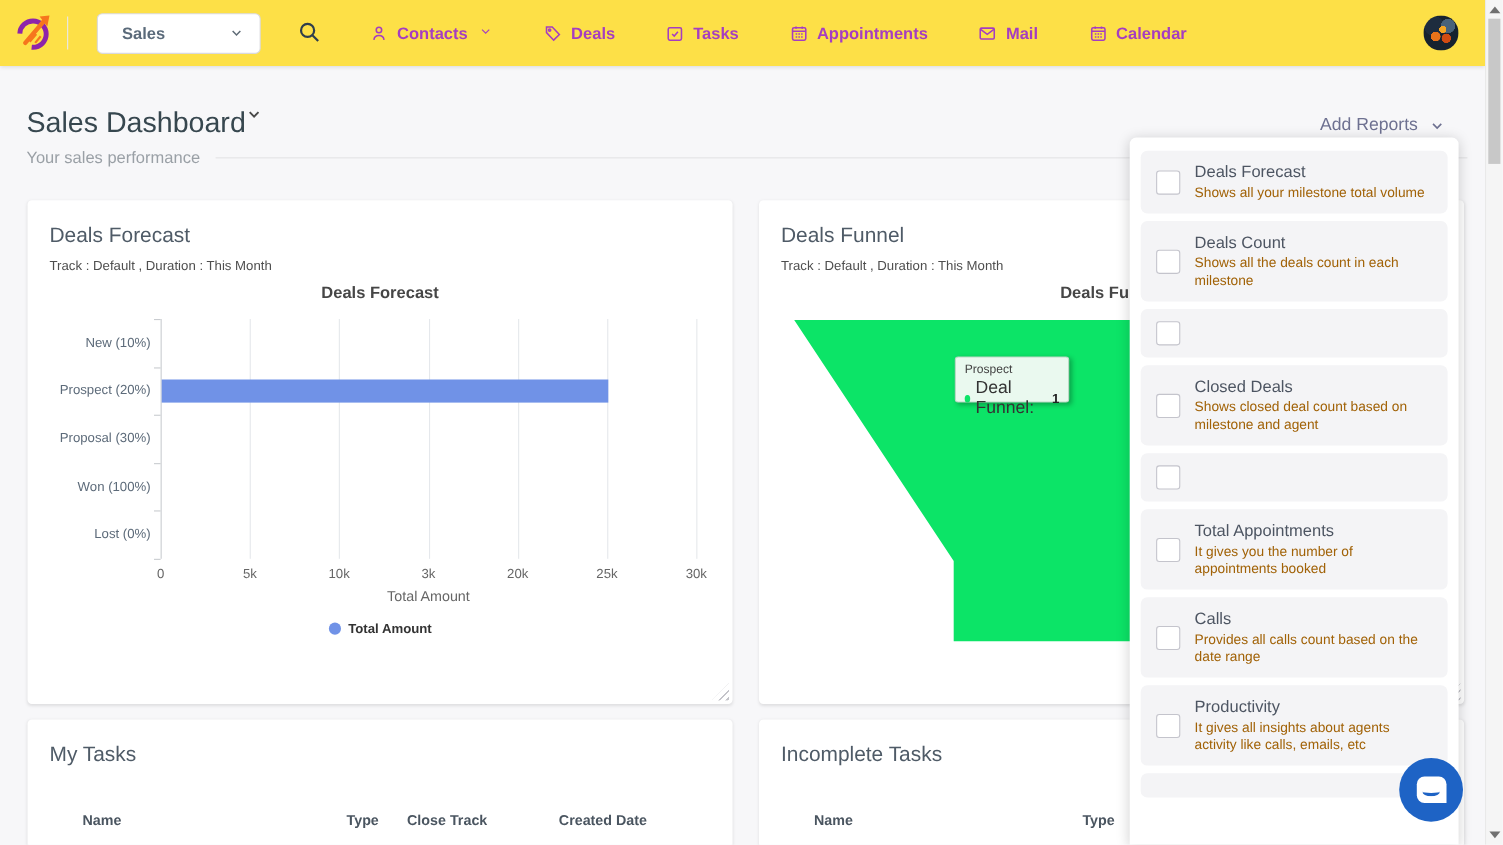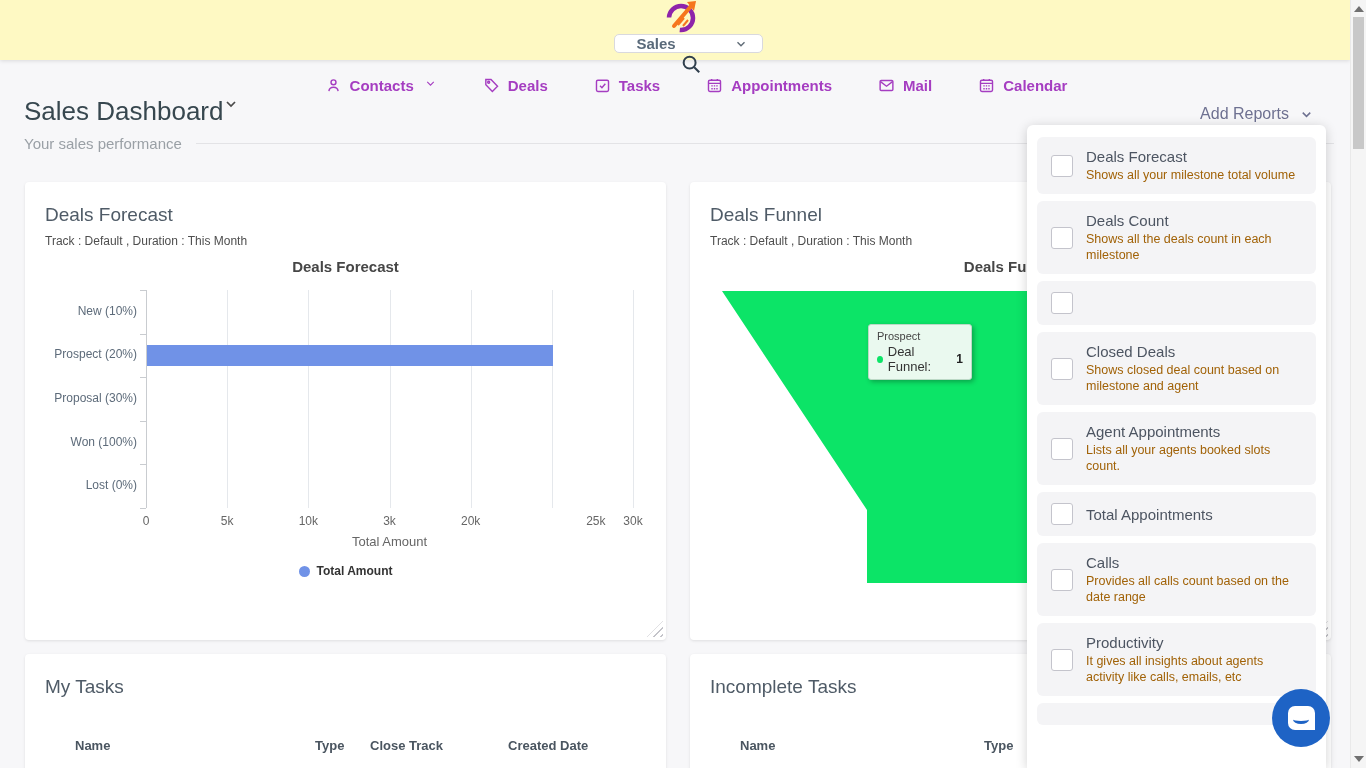--- a/index.html
+++ b/index.html
@@ -7,8 +7,8 @@
   body { background:#f7f7f9; font-family:"Liberation Sans", sans-serif; position:relative; color:#444; }
 
   
-  .topbar { position:absolute; left:0; top:0; width:1350px; height:60px; background:#fef9c3;
-            box-shadow:0 1px 4px rgba(0,0,0,.12); display:flex; align-items:center; z-index:5;flex-direction:column; }
+  .topbar { position:absolute; left:0; top:0; width:1350px; height:60px; background:#fde047;
+            box-shadow:0 1px 4px rgba(0,0,0,.12); display:flex; align-items:center; z-index:5; }
   .logo { width:34px; height:34px; margin-left:14px; cursor:pointer; }
   .tb-divider { width:1px; height:30px; background:#e8e8ec; margin-left:13px; }
   .ws-btn { margin-left:26px; width:149px; height:37px; border:1px solid #d9d9de; border-radius:5px;

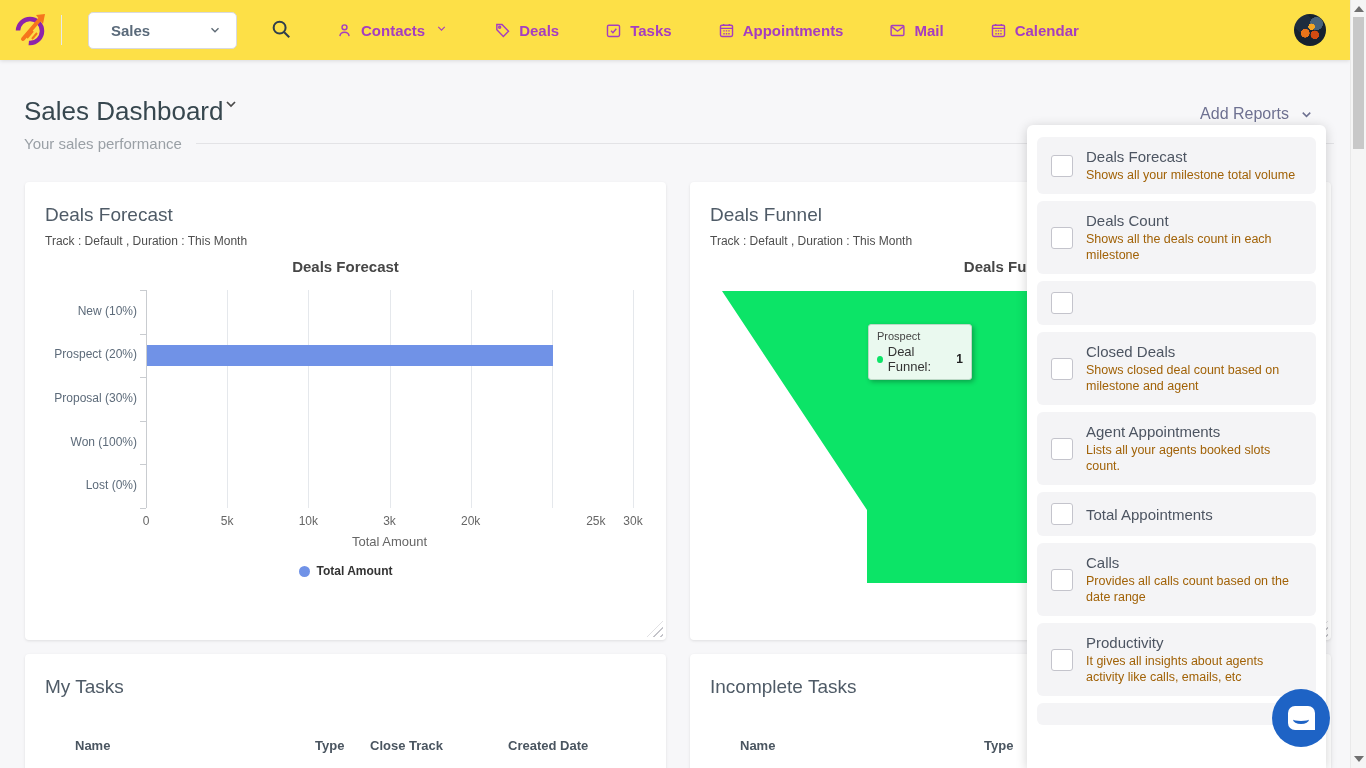--- a/index.html
+++ b/index.html
@@ -75,7 +75,7 @@
 
   
   .funnel-svg { position:absolute; left:0; top:0; }
-  .funnel-tooltip { position:absolute; left:178px; top:142px; width:104px; height:56px;
+  .funnel-tooltip { position:absolute; left:178px; top:142px; width:104px; height:42px;
       background:#eaf9ef; border:1px solid #bcd9c6; border-radius:3px; padding:5px 8px;
       box-shadow:2px 2px 5px rgba(0,0,0,.28); z-index:2; }
   .tt-stage { font-size:11px; color:#444; }

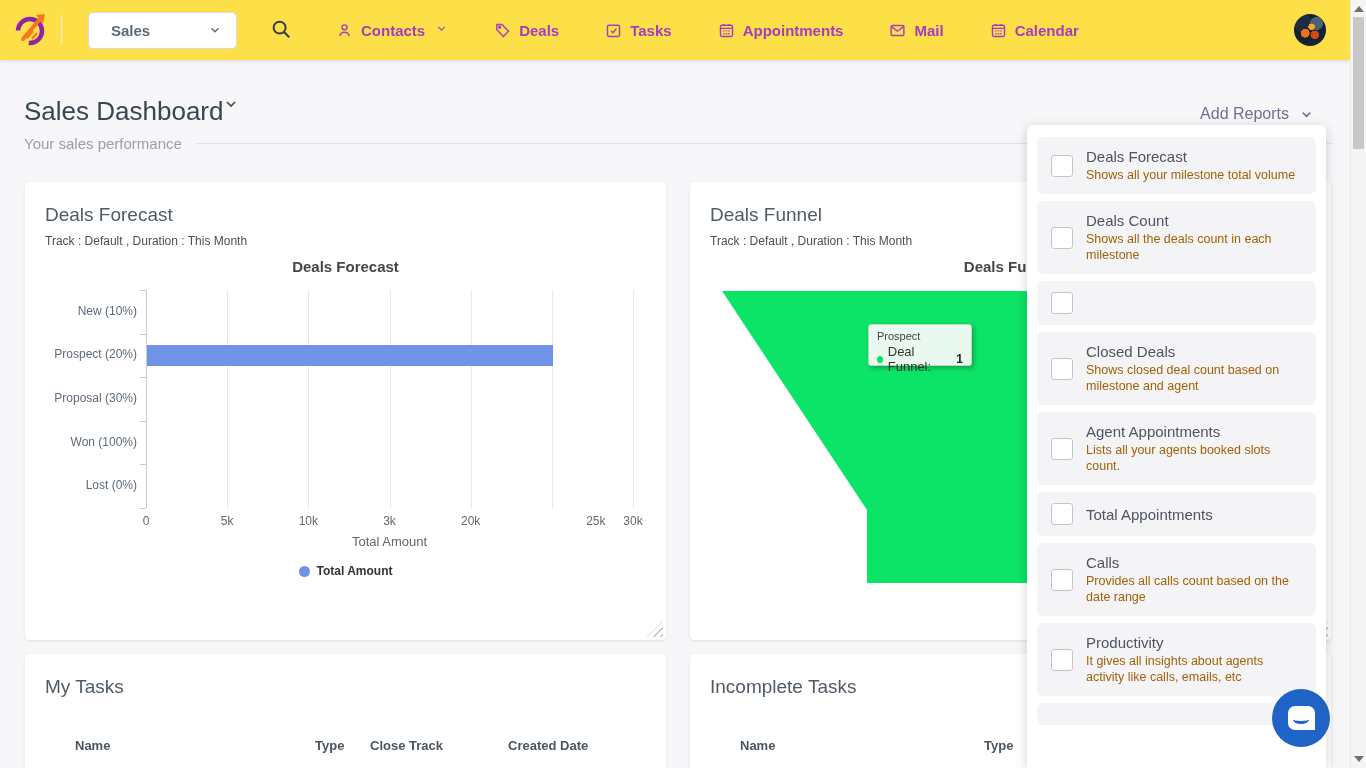--- a/index.html
+++ b/index.html
@@ -81,7 +81,7 @@
   .tt-stage { font-size:11px; color:#444; }
   .tt-line { display:flex; align-items:center; gap:5px; margin-top:2px; }
   .tt-dot { width:7px; height:7px; border-radius:50%; background:#0ce467; }
-  .tt-series { font-size:13px; color:#333; }
+  .tt-series { font-size:16px; color:#333; }
   .tt-value { font-size:12px; color:#222; font-weight:bold; margin-left:3px; }
 
   

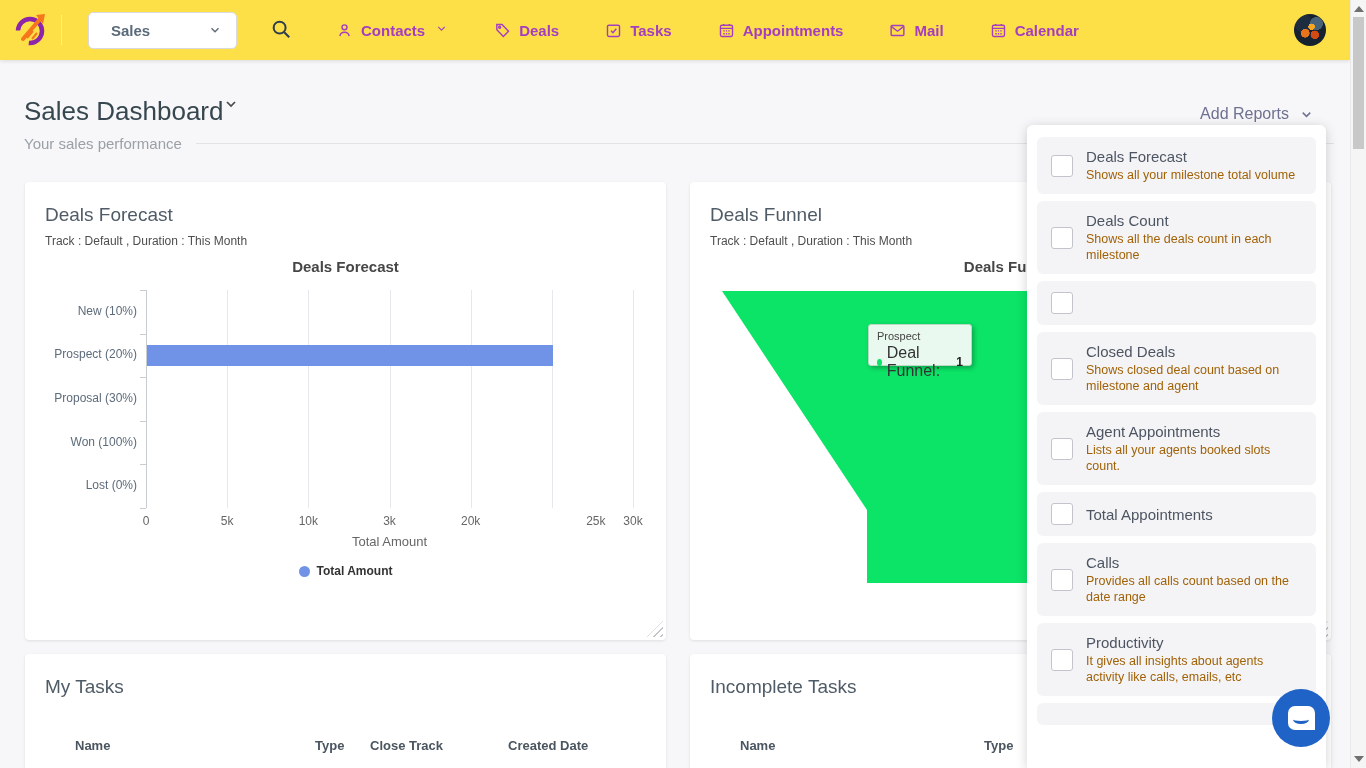--- a/index.html
+++ b/index.html
@@ -315,10 +315,6 @@
     </div>
     <div class="menu-item">
       <span class="checkbox"></span>
-      <div class="mi-text">
-        <div class="mi-title">Agent Appointments</div>
-        <div class="mi-desc">Lists all your agents booked slots count.</div>
-      </div>
     </div>
     <div class="menu-item">
       <span class="checkbox"></span>

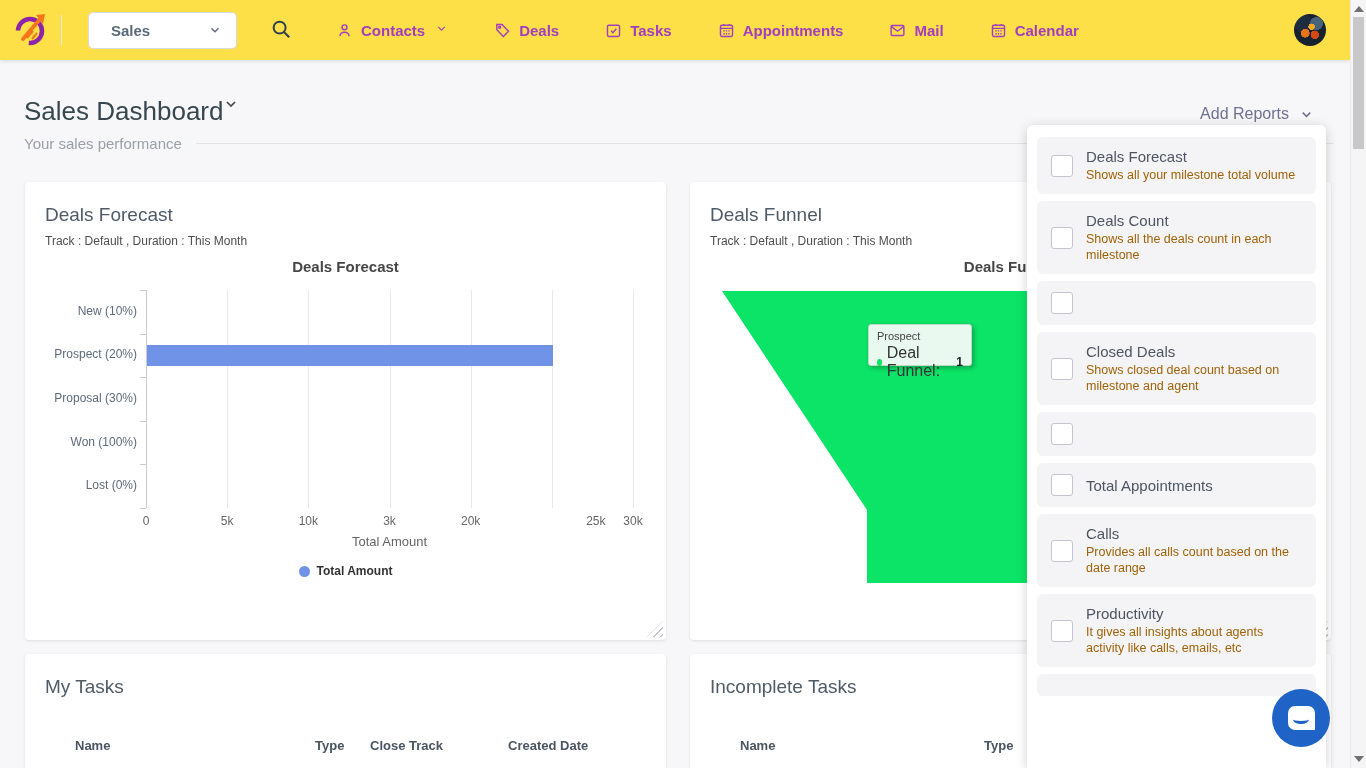--- a/index.html
+++ b/index.html
@@ -320,6 +320,7 @@
       <span class="checkbox"></span>
       <div class="mi-text">
         <div class="mi-title">Total Appointments</div>
+        <div class="mi-desc">It gives you the number of appointments booked</div>
       </div>
     </div>
     <div class="menu-item">

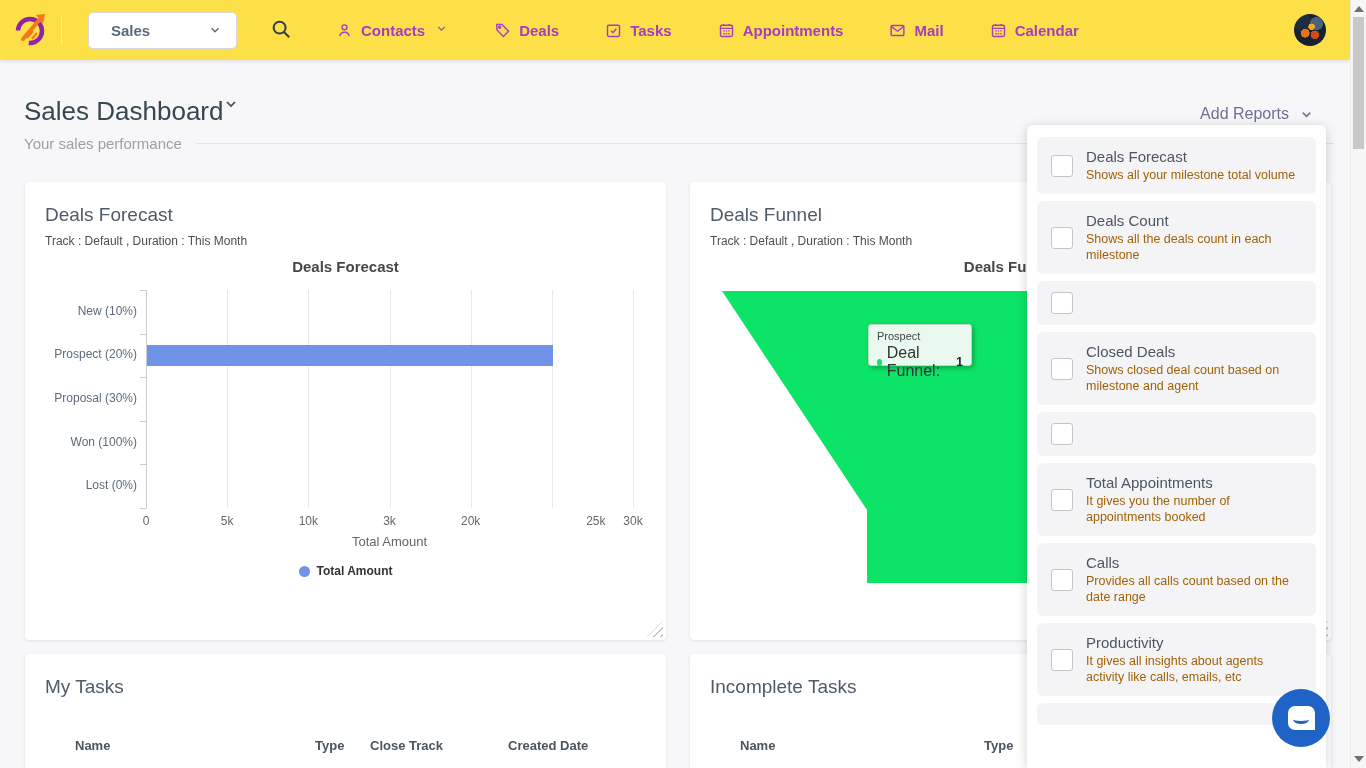--- a/index.html
+++ b/index.html
@@ -243,7 +243,7 @@
     <div class="xtick" style="left: 283.333px;">10k</div>
     <div class="xtick" style="left: 364.5px;">3k</div>
     <div class="xtick" style="left: 445.667px;">20k</div>
-    <div class="xtick" style="left: 526.833px; margin-left: 44px;">25k</div>
+    <div class="xtick" style="left: 526.833px;">25k</div>
     <div class="xtick" style="left: 608px;">30k</div>
     <div class="ylab" style="top: 122px;">New (10%)</div>
     <div class="ylab" style="top: 165px;">Prospect (20%)</div>

